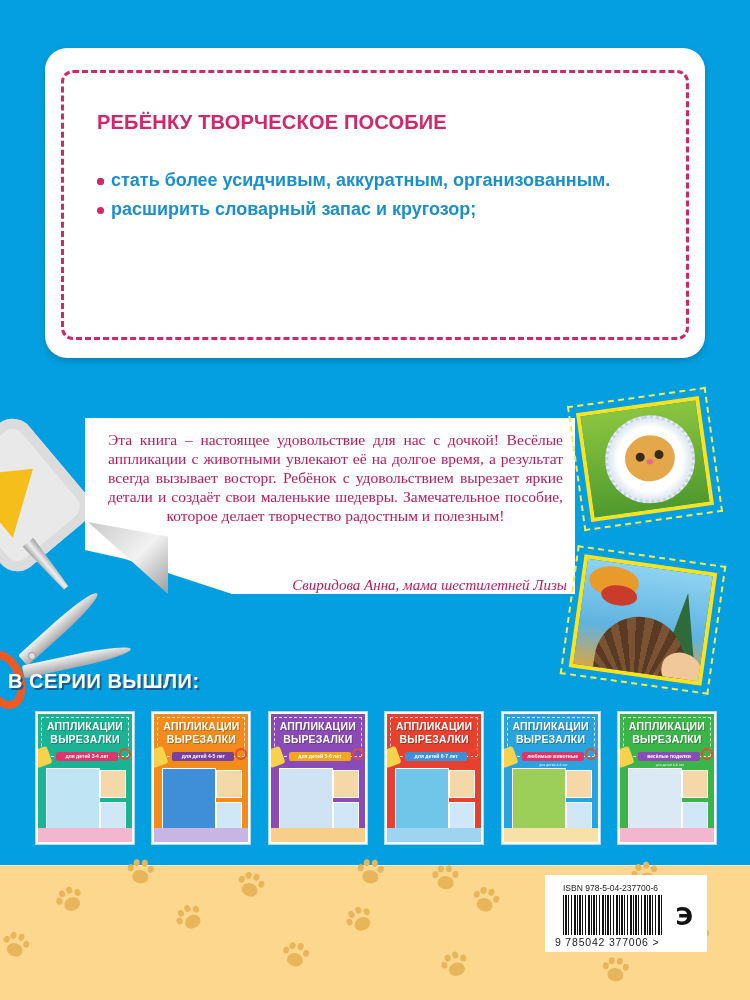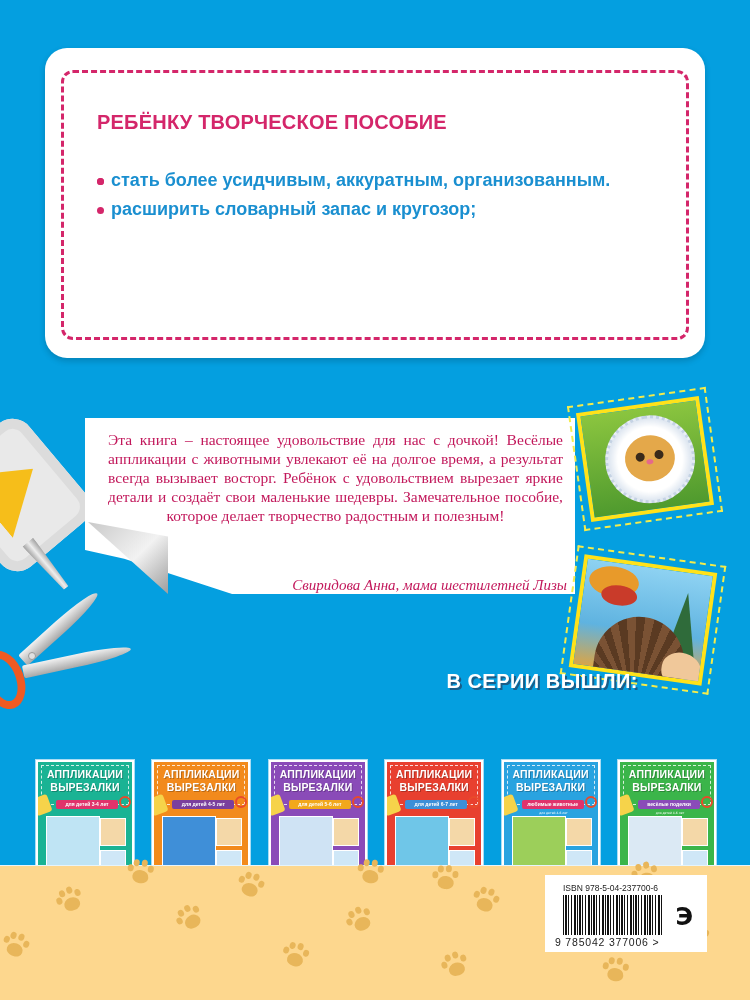--- a/index.html
+++ b/index.html
@@ -115,7 +115,7 @@
 
   
   .series-title {
-    left: 0; top: 670px; width: 638px; text-align: right;
+    left: 8px; top: 670px; width: 638px; text-align: left;
     font-family: "Liberation Sans", sans-serif; font-weight: bold; font-size: 20px;
     color: #ffffff; letter-spacing: 0.5px;
     text-shadow: 2px 2px 0 #1a5d88;

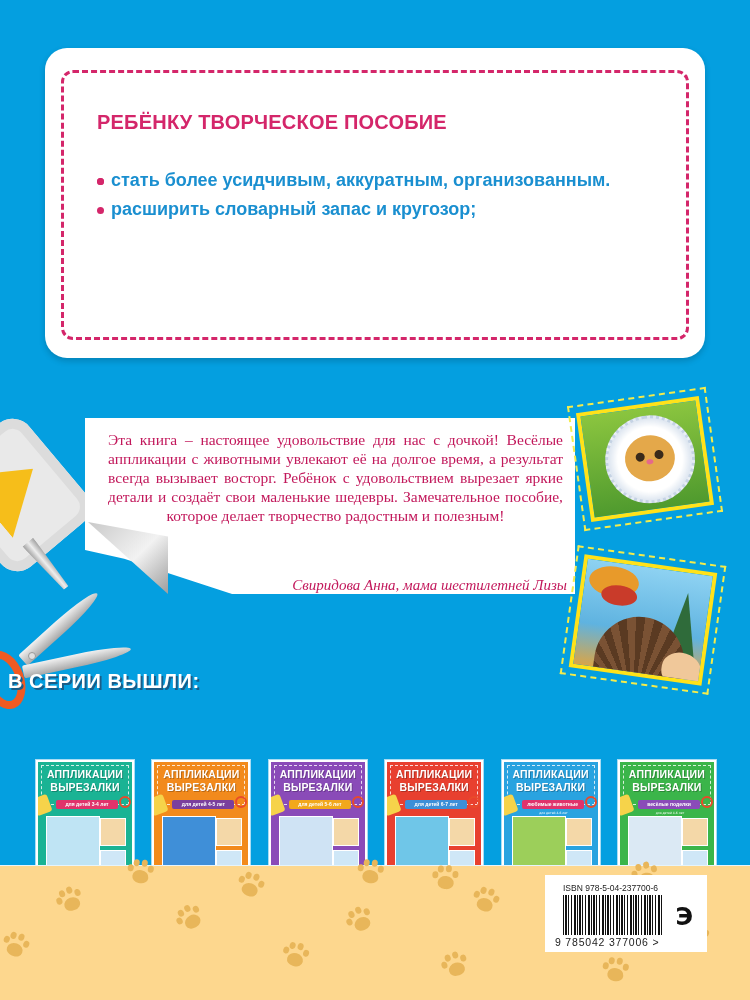--- a/index.html
+++ b/index.html
@@ -128,7 +128,6 @@
     width: 98px; height: 132px; position: relative;
     border: 2px solid #ffffff; box-shadow: 0 0 0 1px #a9dcf3;
     overflow: hidden;
-    margin-top: 48px;
   }
   .book-dash { position: absolute; left: 3px; top: 3px; right: 3px; height: 40px; border: 1px dashed rgba(255,255,255,0.8); }
   .book-title {

